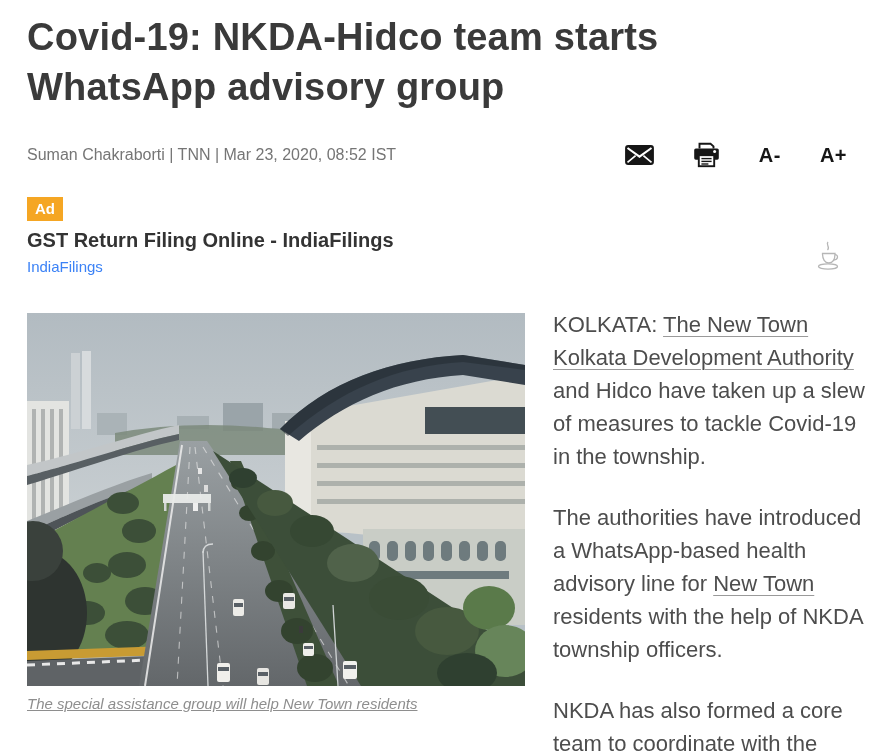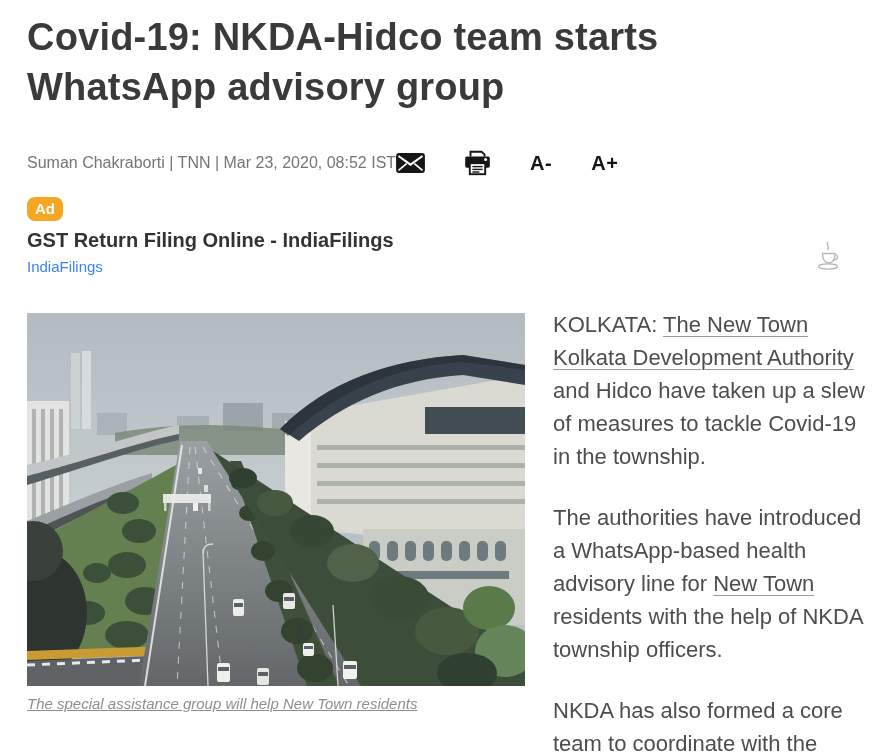--- a/index.html
+++ b/index.html
@@ -26,8 +26,8 @@
   }
 
   .meta-row{
-    position:absolute;left:27px;right:30px;top:148px;height:30px;
-    display:flex;align-items:center;
+    position:absolute;left:27px;right:30px;top:140px;height:30px;
+    display:flex;justify-content:space-between;align-items:center;
   }
   .byline{font-size:16px;color:var(--muted-text);}
   .toolbar{display:flex;align-items:center;gap:39px;}

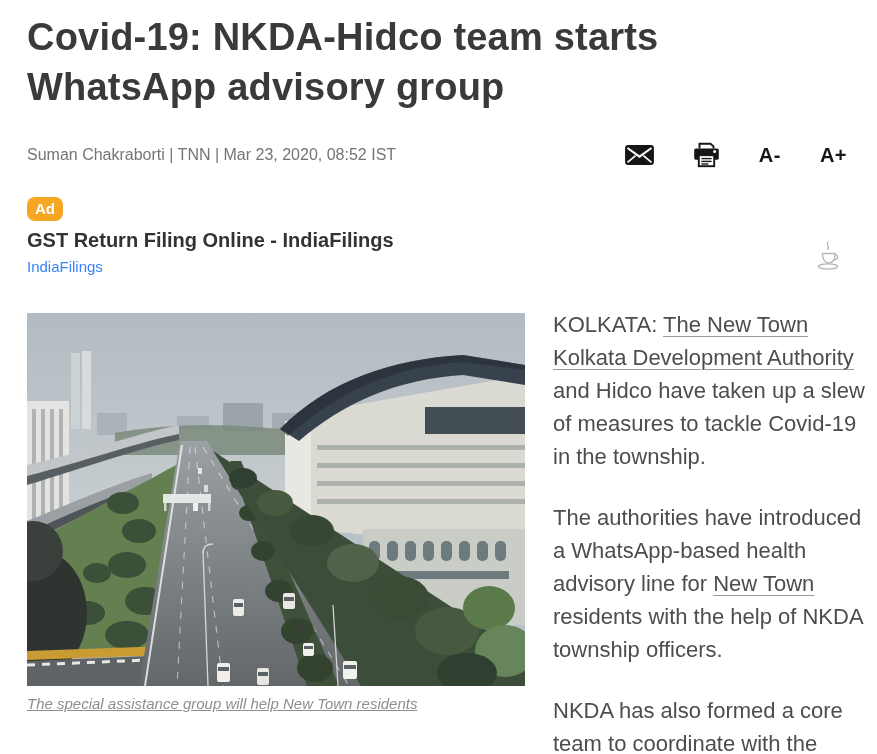--- a/index.html
+++ b/index.html
@@ -44,7 +44,7 @@
   .ad-badge{
     display:inline-block;background:var(--ad-badge-bg);color:#fff;
     font-size:15px;font-weight:700;line-height:1;
-    padding:4px 8px 5px;border-radius:8px;
+    padding:4px 8px 5px;border-radius:0;
   }
   .ad-headline{
     display:block;margin-top:8px;font-size:20px;font-weight:700;

